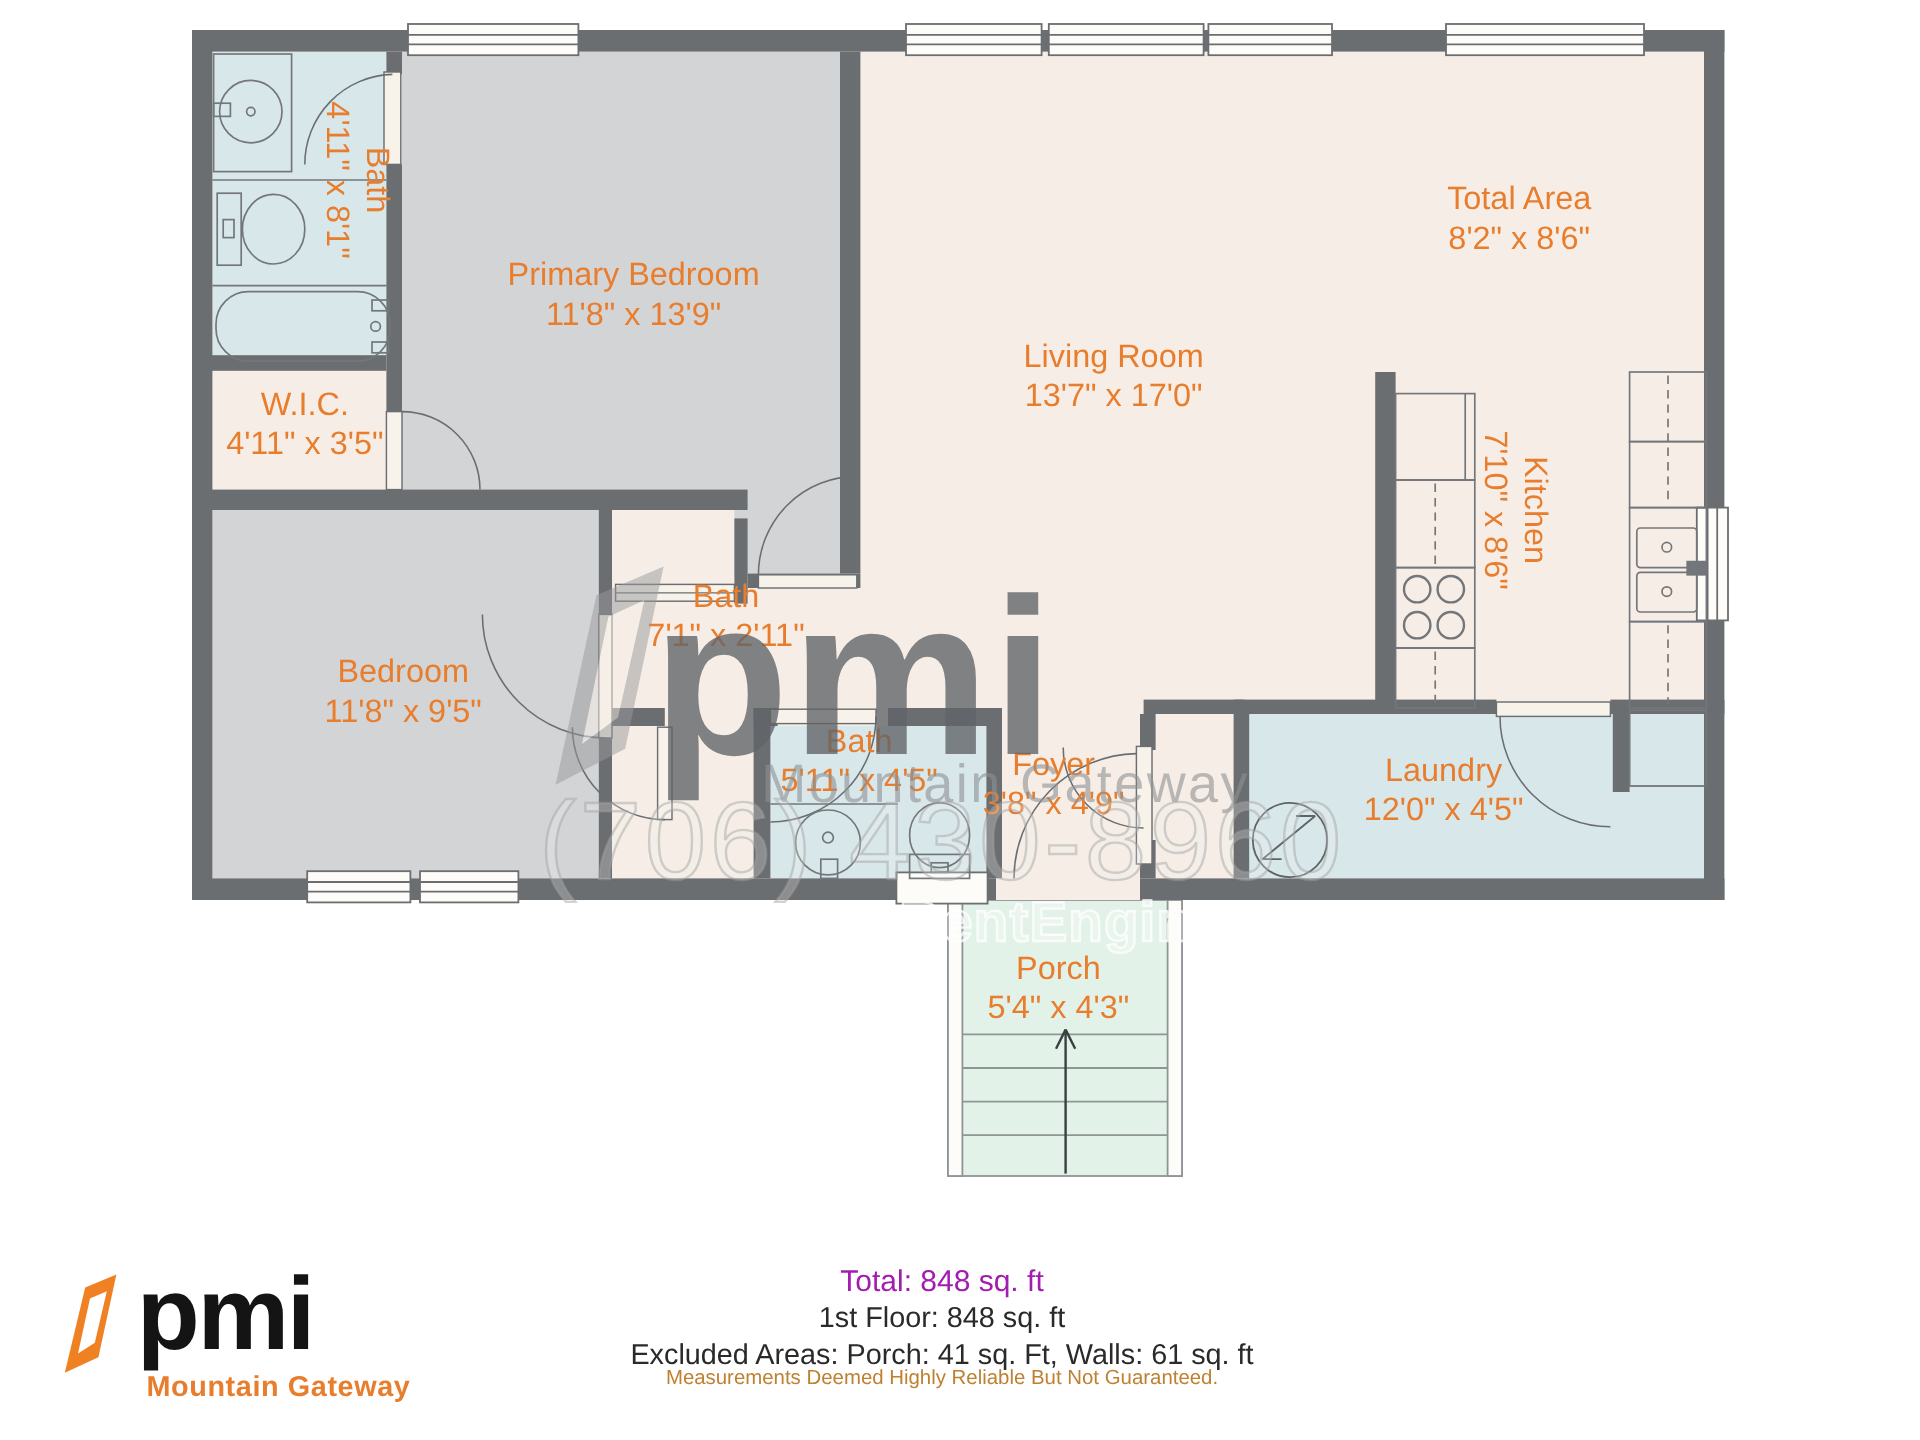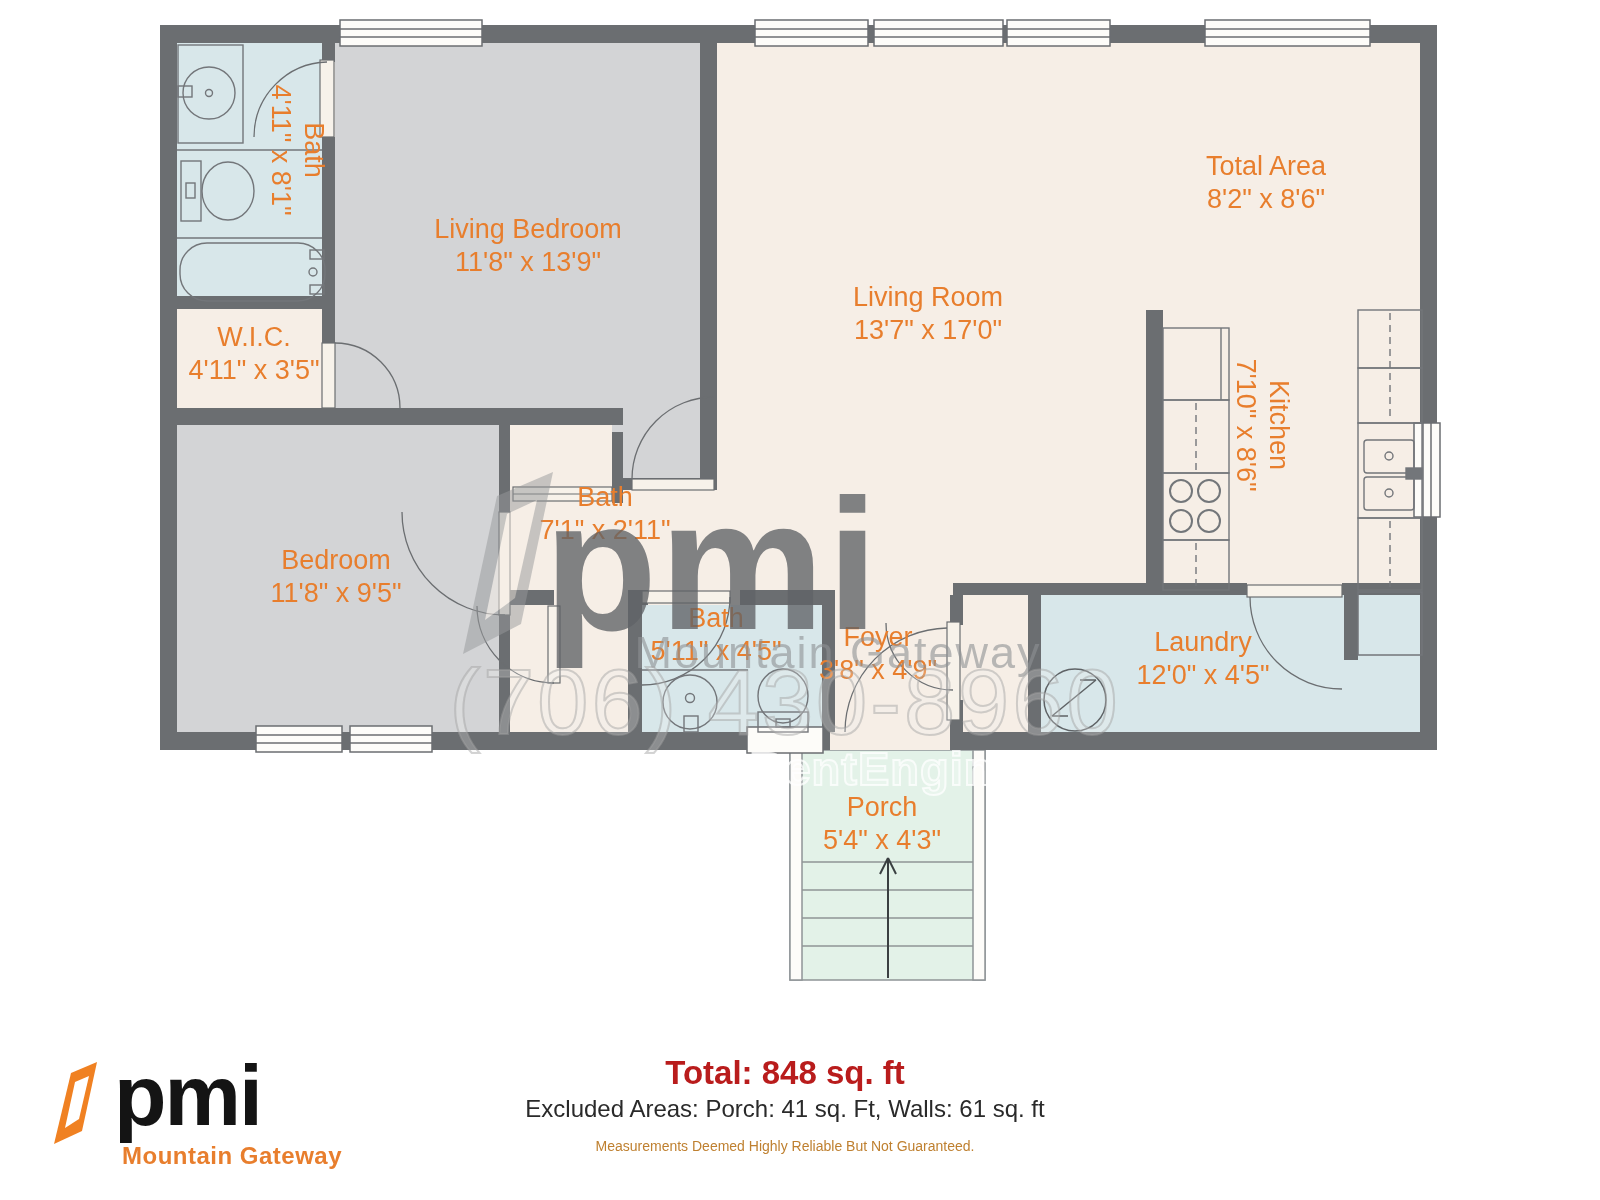--- a/index.html
+++ b/index.html
@@ -246,7 +246,7 @@
   <div>4'11" x 8'1"</div>
 </div>
 <div class="plan-label" style="left:528px;top:246px;">
-  <div>Living Bedroom</div>
+  <div>Primary Bedroom</div>
   <div>11'8" x 13'9"</div>
 </div>
 <div class="plan-label" style="left:254px;top:354px;">

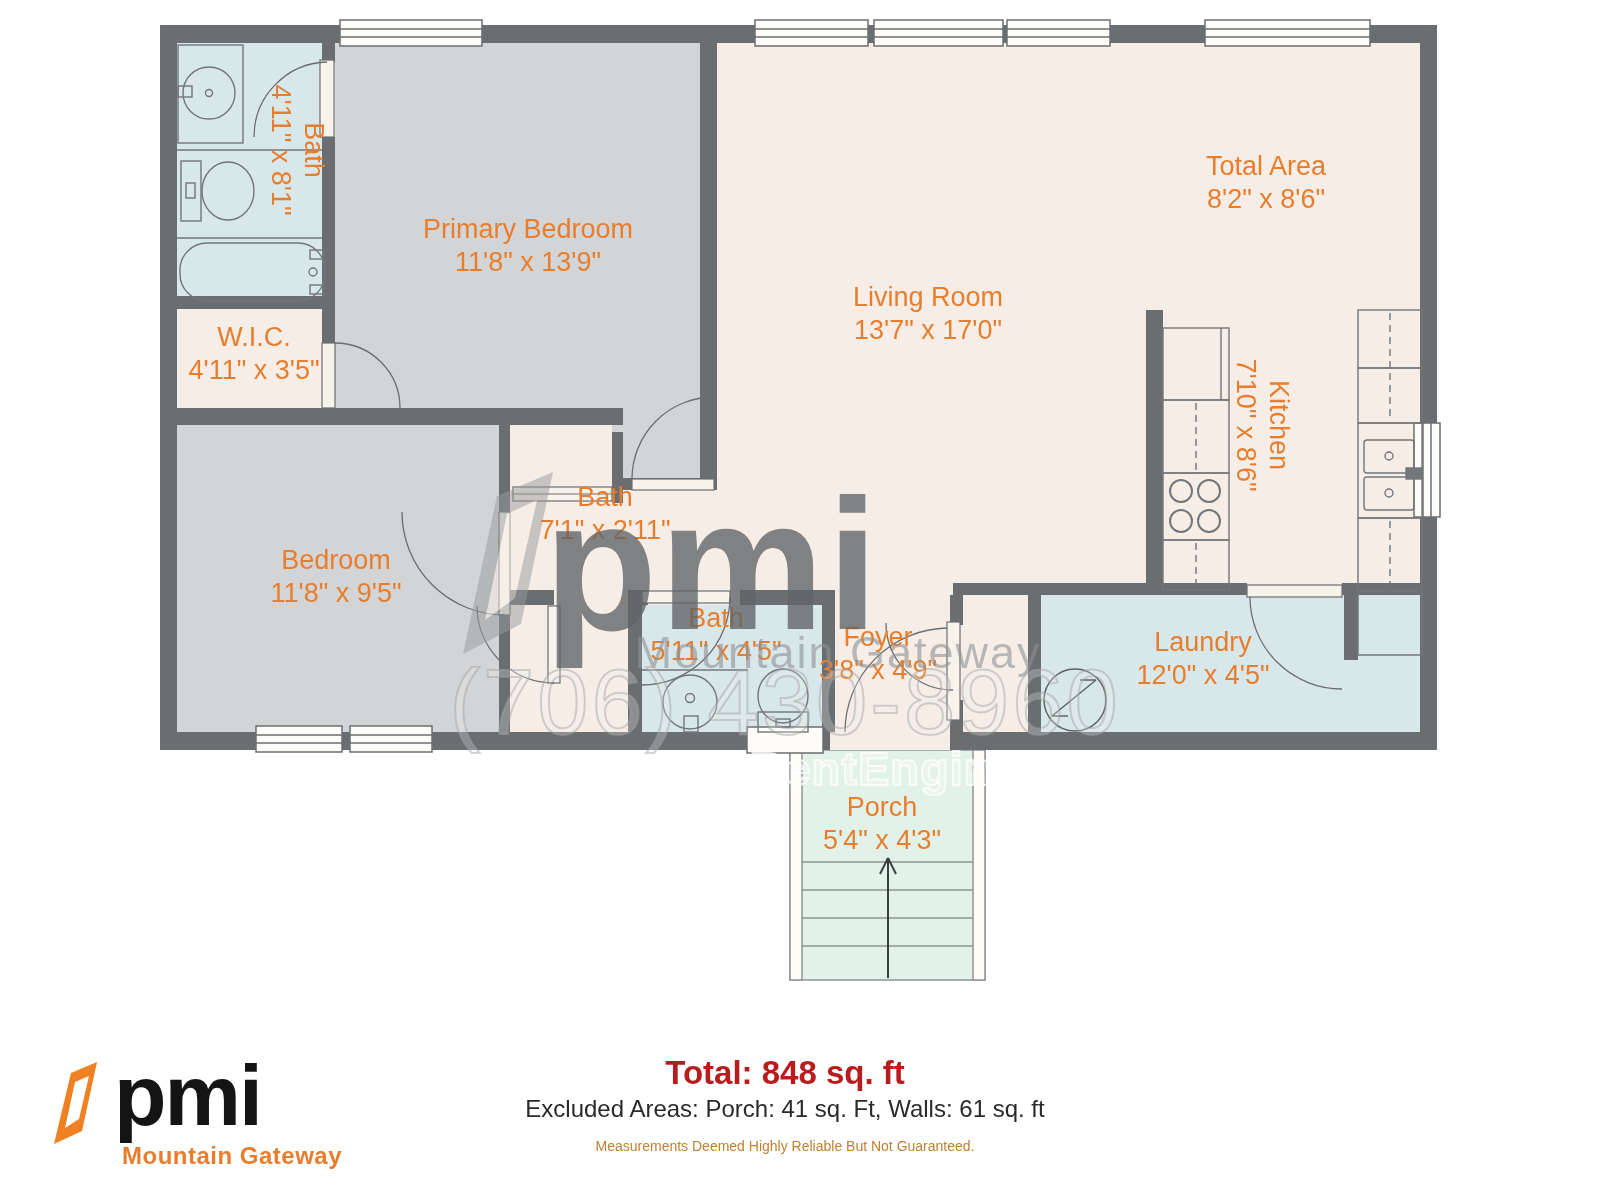--- a/index.html
+++ b/index.html
@@ -44,7 +44,7 @@
     position:absolute;left:785px;top:1052px;transform:translateX(-50%);
     text-align:center;color:#2a2a2a;font-size:24px;line-height:1.28;white-space:nowrap;
   }
-  .summary .total{font-weight:700;font-size:33px;color:#b91c1c;}
+  .summary .total{font-weight:400;font-size:25px;color:#a21caf;}
   .disclaimer{
     position:absolute;left:785px;top:1138px;transform:translateX(-50%);
     font-size:14px;color:#bf8030;white-space:nowrap;

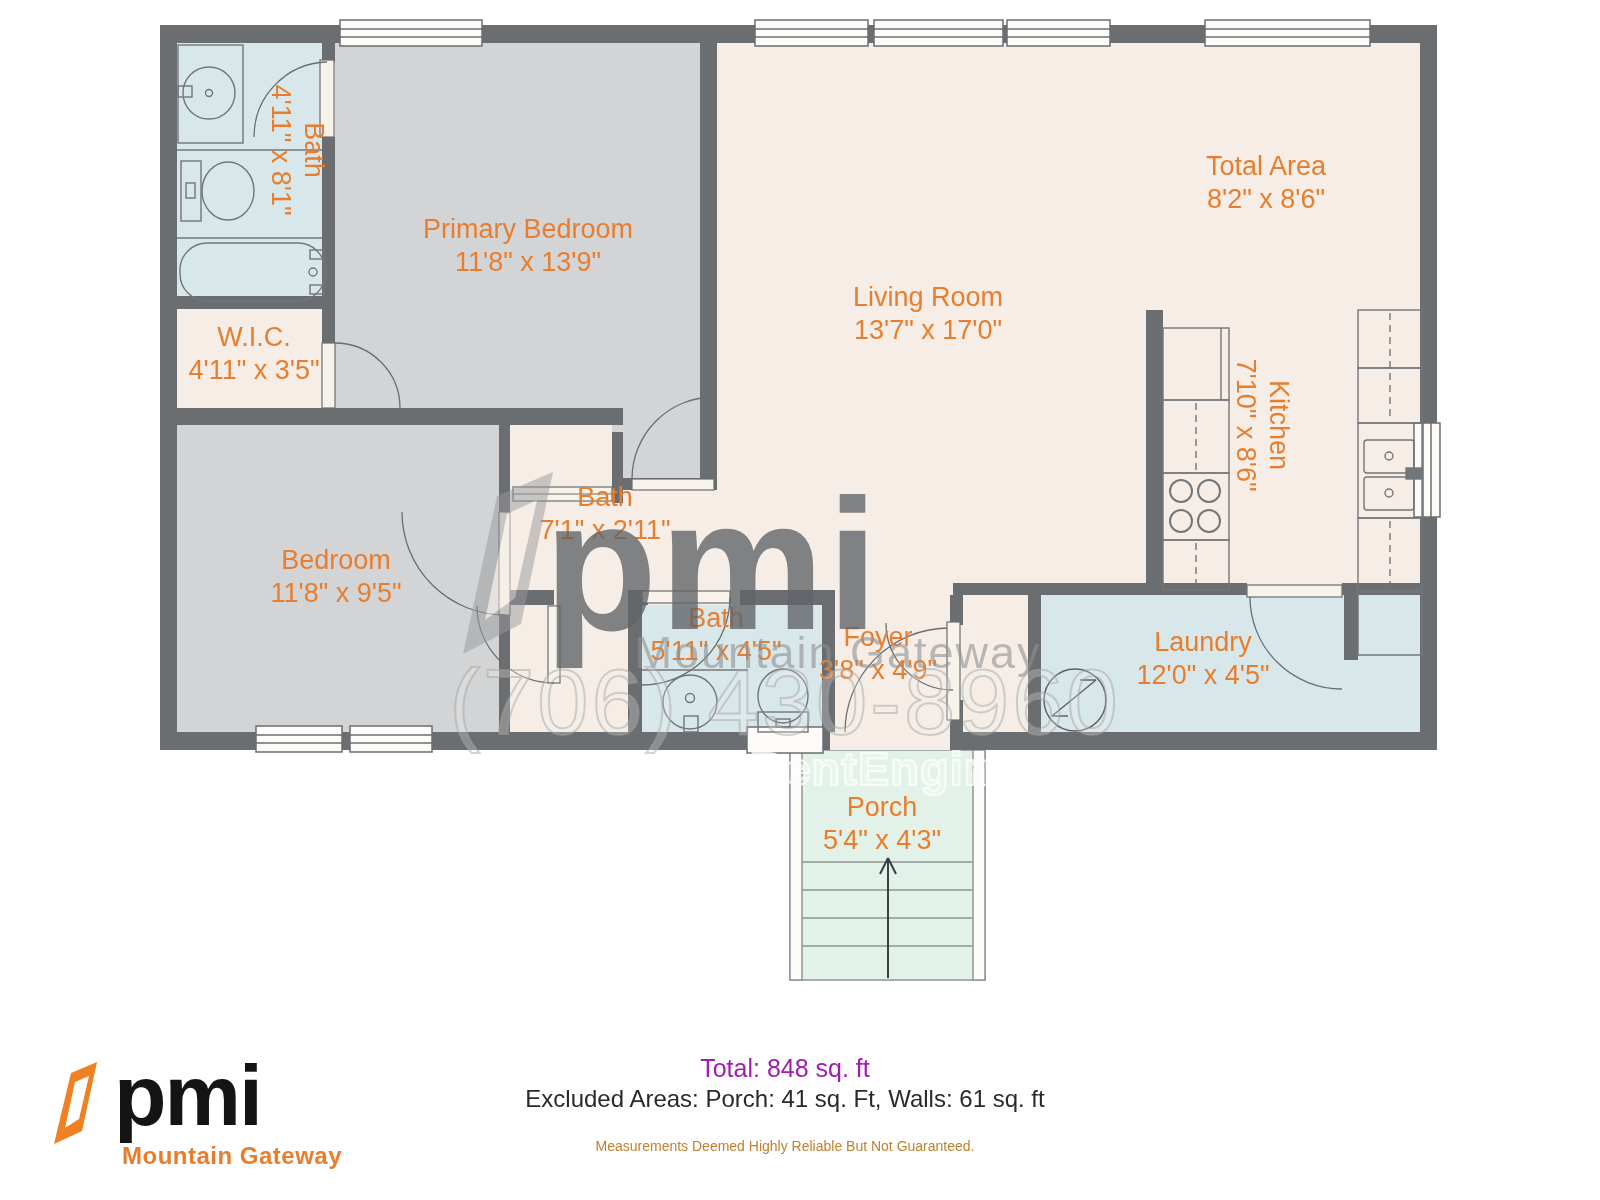--- a/index.html
+++ b/index.html
@@ -310,6 +310,7 @@
 
 <div class="summary">
   <div class="total">Total: 848 sq. ft</div>
+  <div>1st Floor: 848 sq. ft</div>
   <div>Excluded Areas: Porch: 41 sq. Ft, Walls: 61 sq. ft</div>
 </div>
 <div class="disclaimer">Measurements Deemed Highly Reliable But Not Guaranteed.</div>

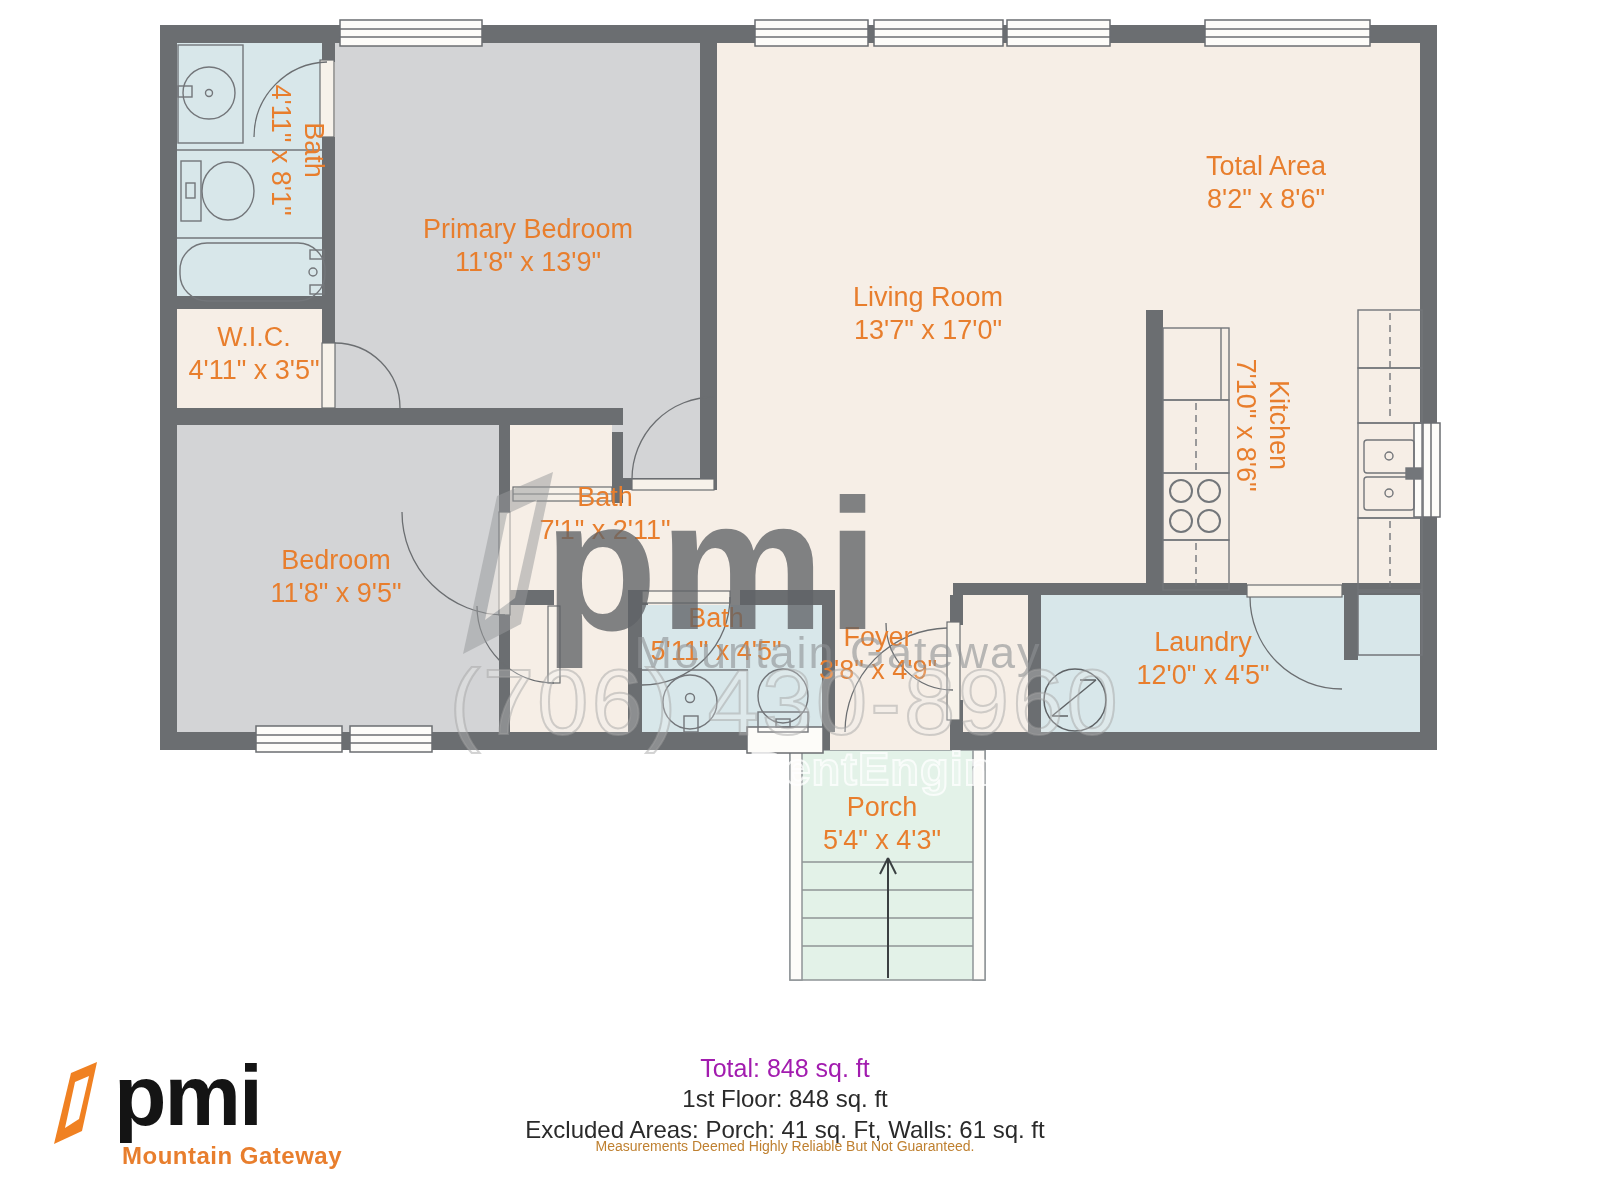--- a/index.html
+++ b/index.html
@@ -47,7 +47,7 @@
   .summary .total{font-weight:400;font-size:25px;color:#a21caf;}
   .disclaimer{
     position:absolute;left:785px;top:1138px;transform:translateX(-50%);
-    font-size:14px;color:#bf8030;white-space:nowrap;
+    font-size:17px;color:#bf8030;white-space:nowrap;
   }
 </style>
 </head>

